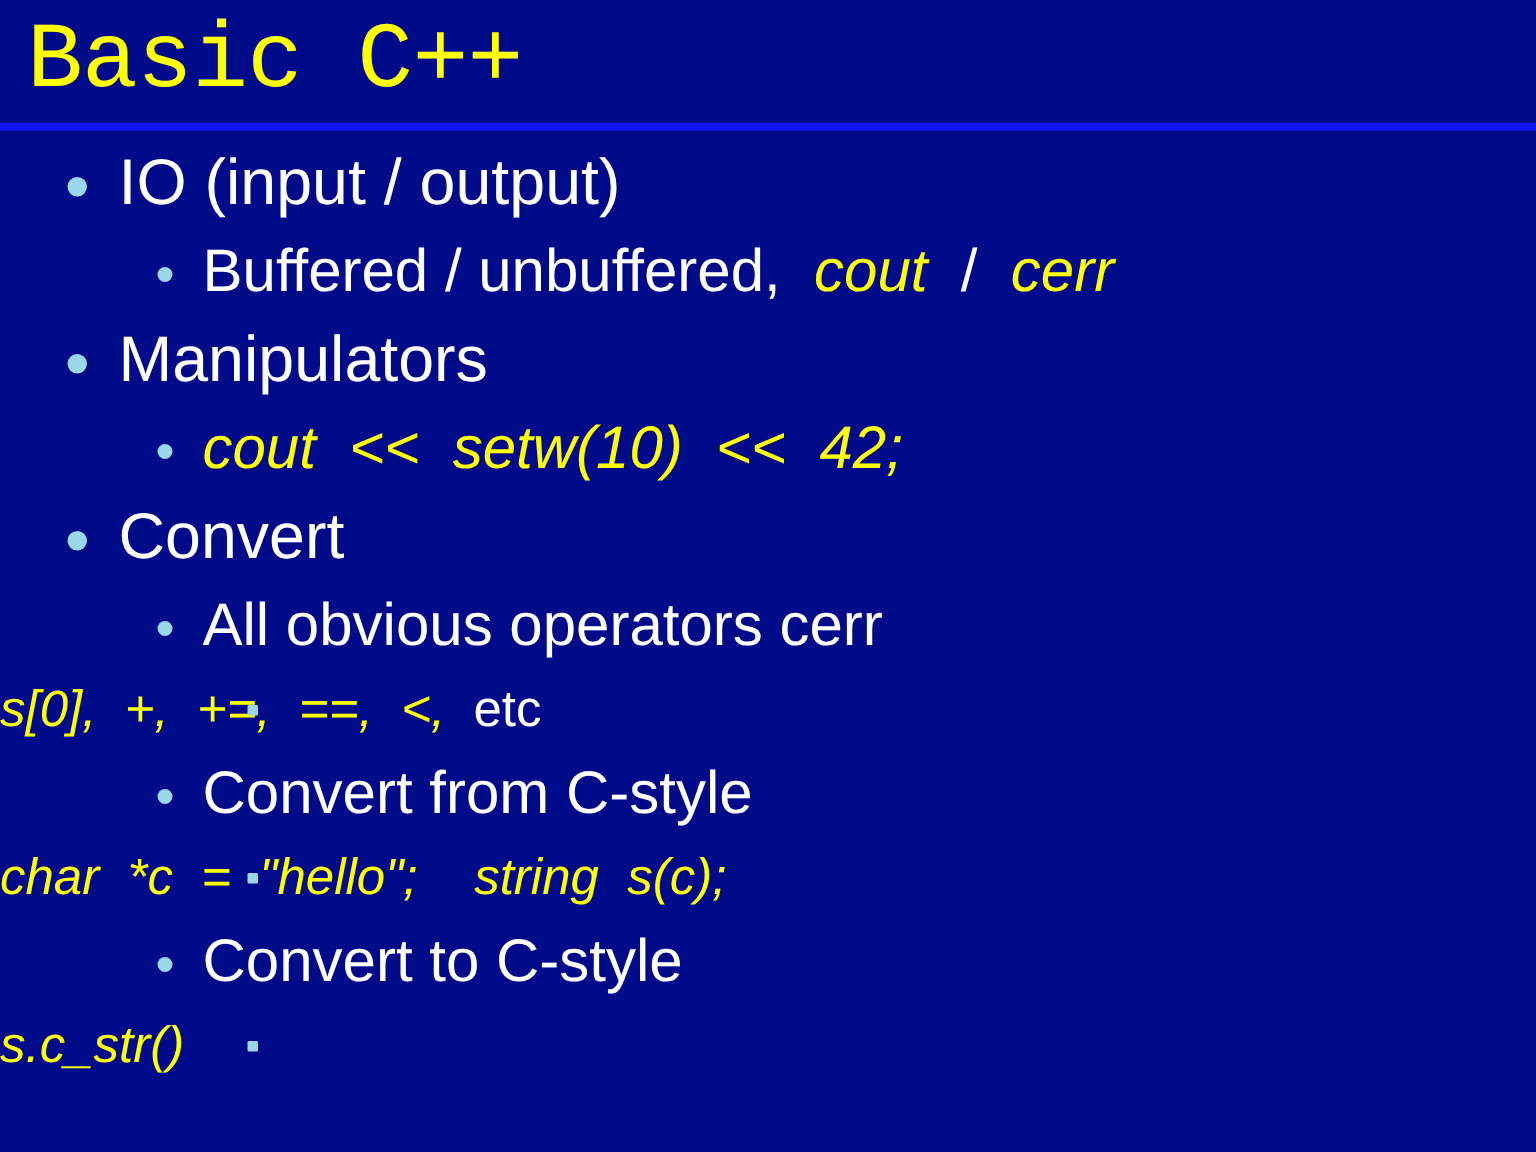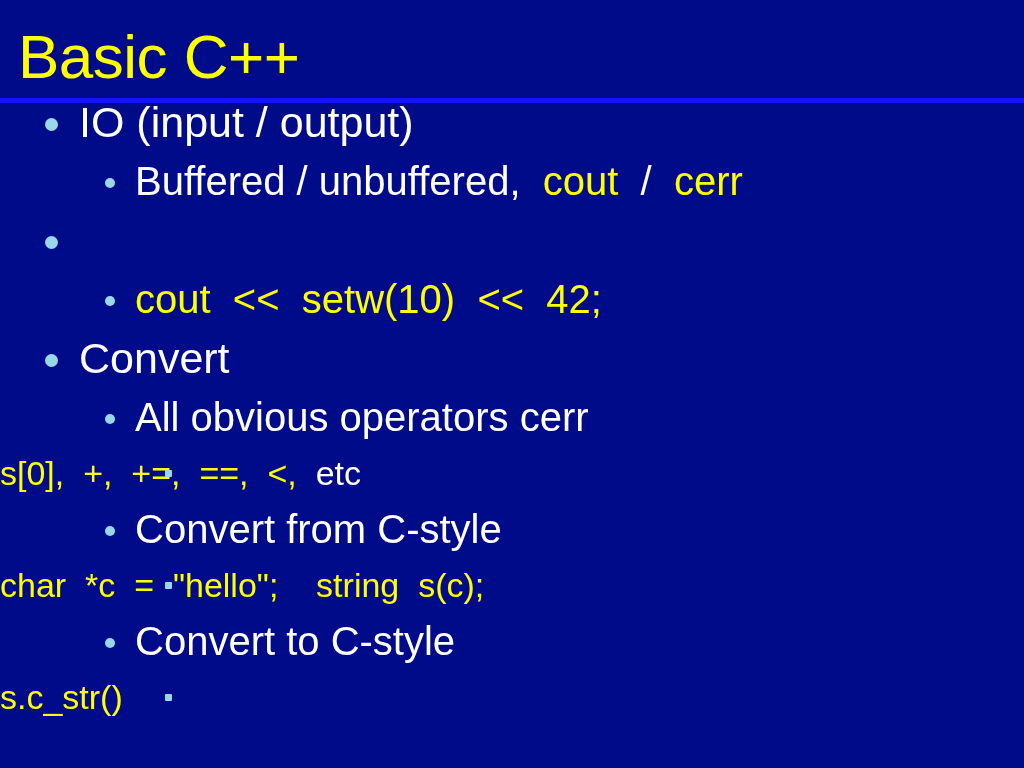--- a/index.html
+++ b/index.html
@@ -21,9 +21,10 @@
   .title-area {
     position: absolute;
     left: 0;
-    top: 16px;
+    top: 0;
     width: 1024px;
     height: 68px;
+    font-family: Liberation Mono, monospace;
   }
   .slide-title {
     position: absolute;

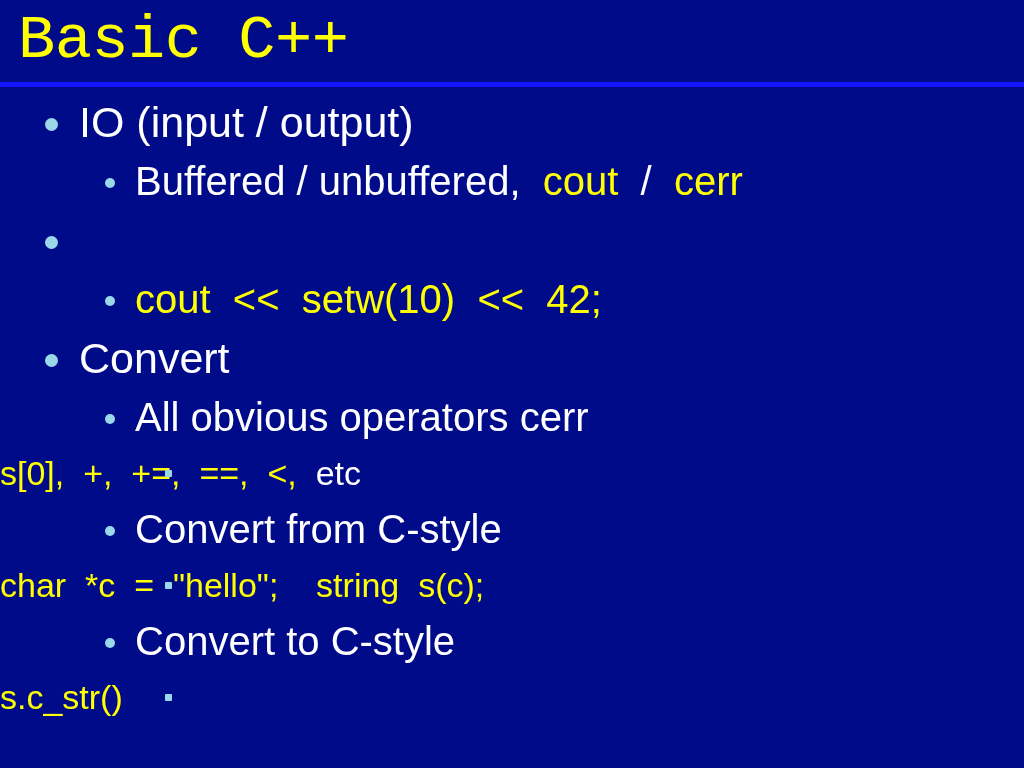--- a/index.html
+++ b/index.html
@@ -113,7 +113,7 @@
   }
   .lvl3 .txt { }
 
-  .code { color: #ffff00; }
+  .code { color: #ffff00; font-style: italic; }
   .plain { color: #ffffff; }
 </style>
 </head>

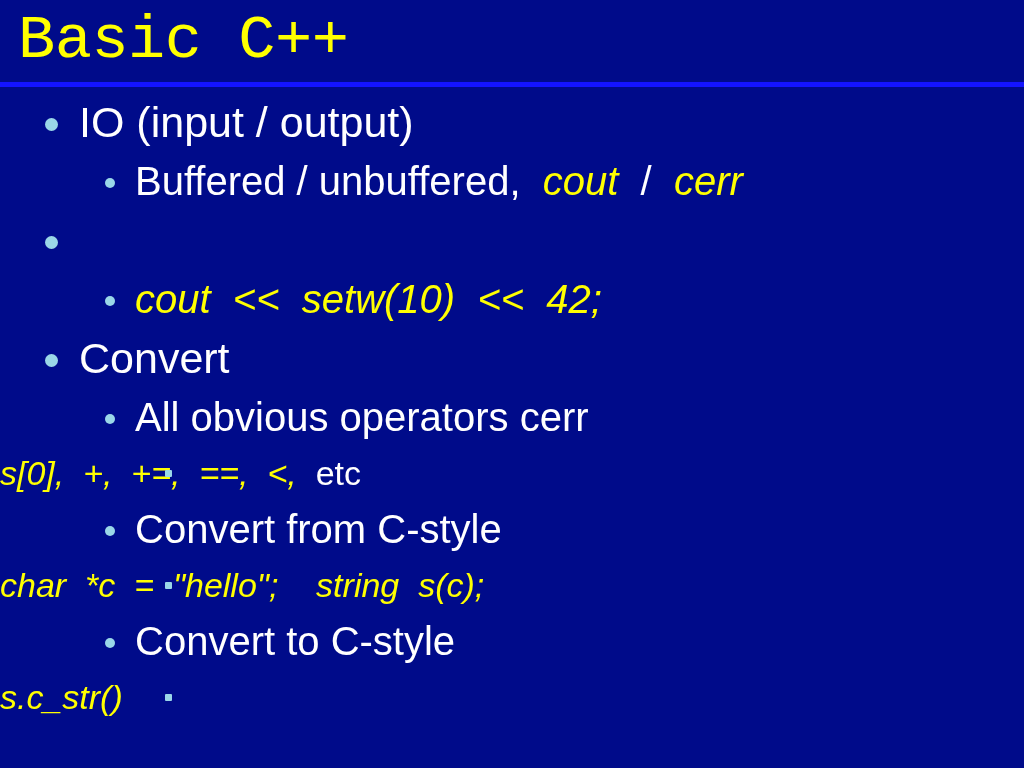--- a/index.html
+++ b/index.html
@@ -129,7 +129,7 @@
   <div class="body-area" id="body-area">
       <div class="line lvl1"><span class="bullet"></span><span class="txt"><span class="plain">IO (input / output)</span></span></div>
       <div class="line lvl2"><span class="bullet"></span><span class="txt"><span class="plain">Buffered / unbuffered,  </span><span class="code">cout</span><span class="plain">  /  </span><span class="code">cerr</span></span></div>
-      <div class="line lvl1"><span class="bullet"></span></div>
+      <div class="line lvl1"><span class="bullet"></span><span class="txt"><span class="plain">Manipulators</span></span></div>
       <div class="line lvl2"><span class="bullet"></span><span class="txt"><span class="code">cout  &lt;&lt;  setw(10)  &lt;&lt;  42;</span></span></div>
       <div class="line lvl1"><span class="bullet"></span><span class="txt"><span class="plain">Convert</span></span></div>
       <div class="line lvl2"><span class="bullet"></span><span class="txt"><span class="plain">All obvious operators cerr</span></span></div>

